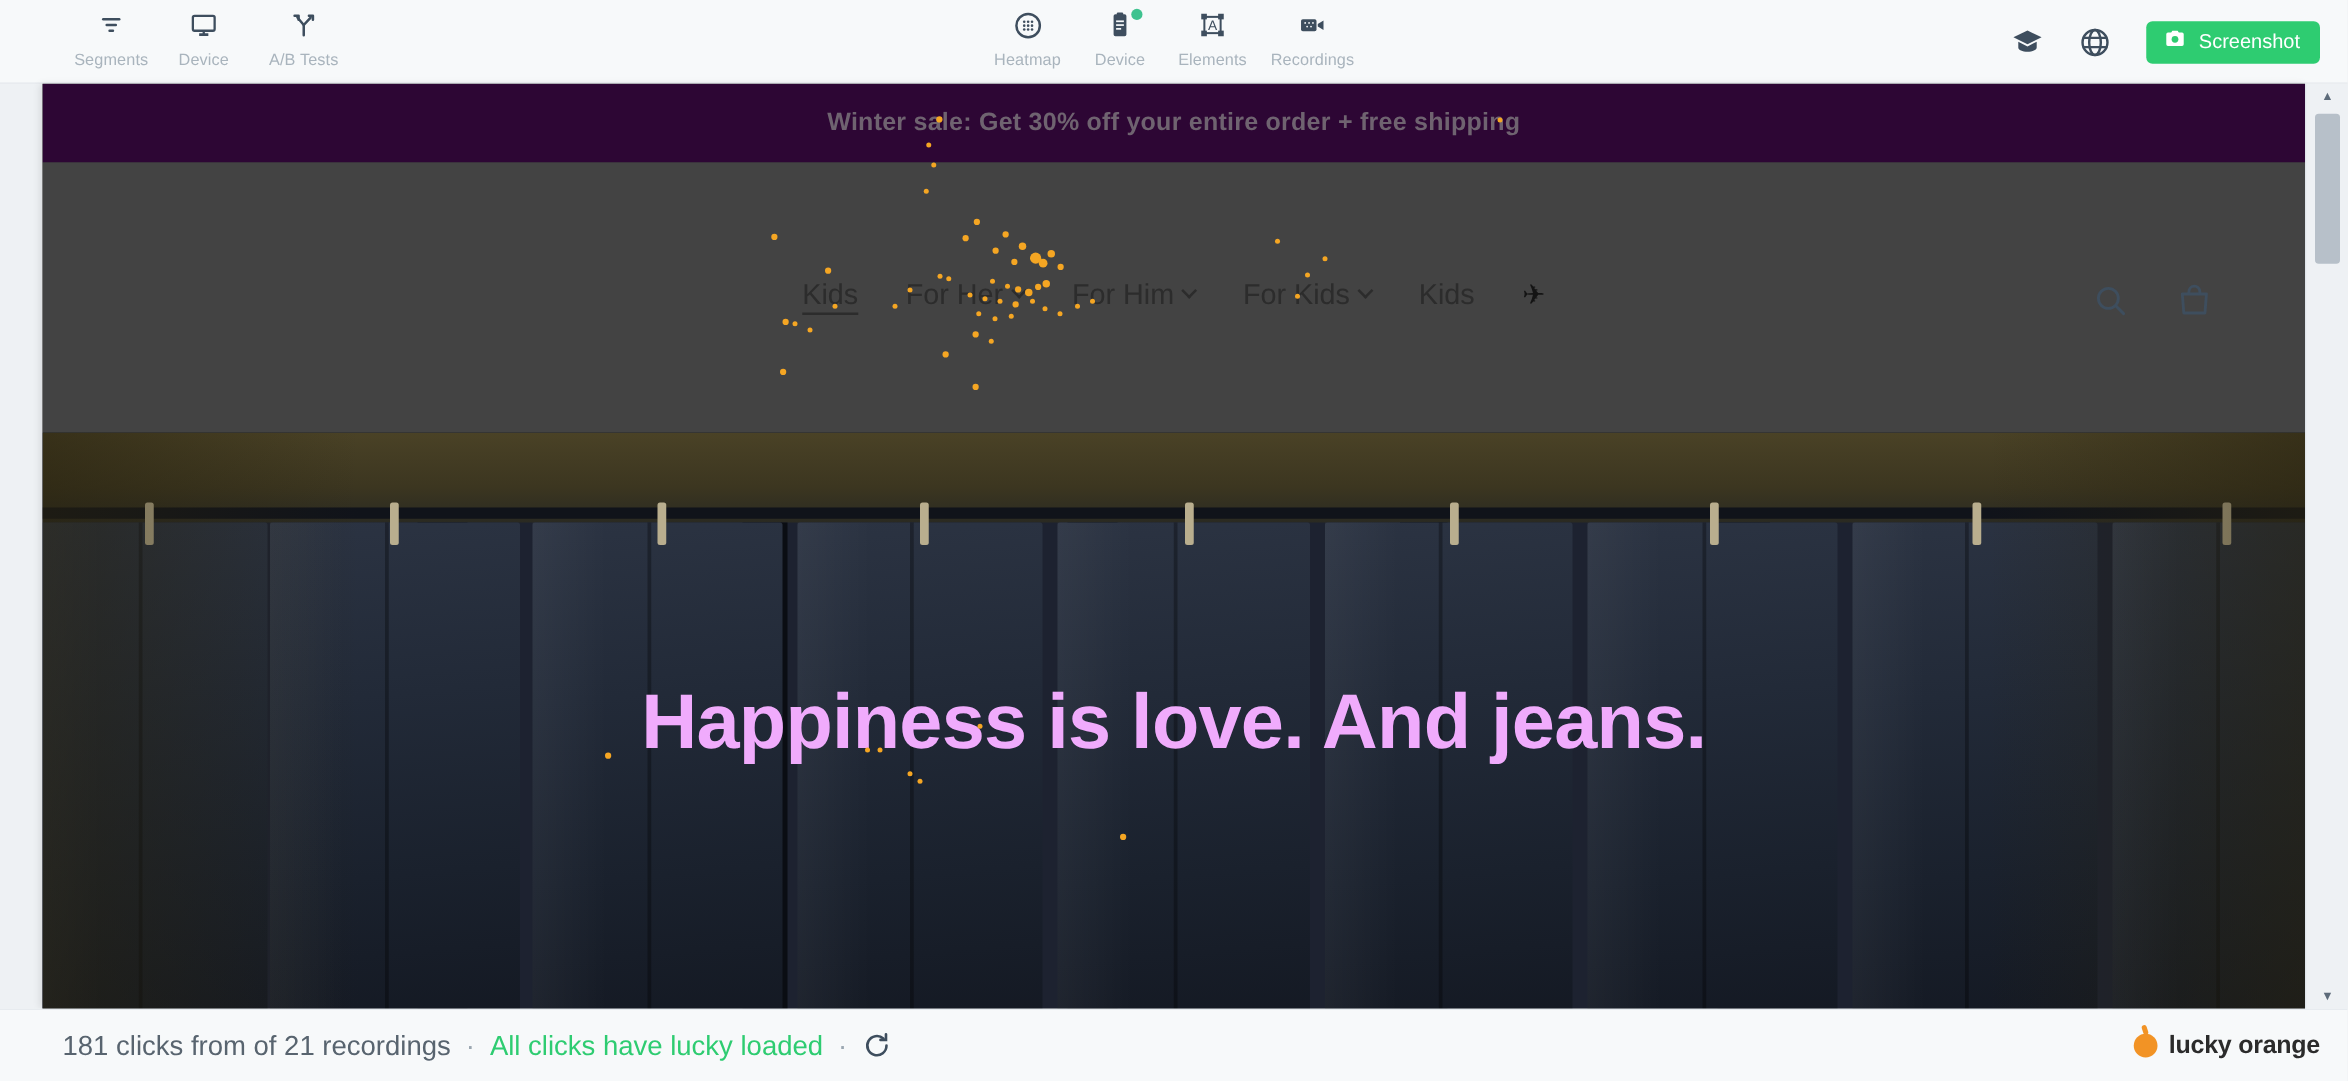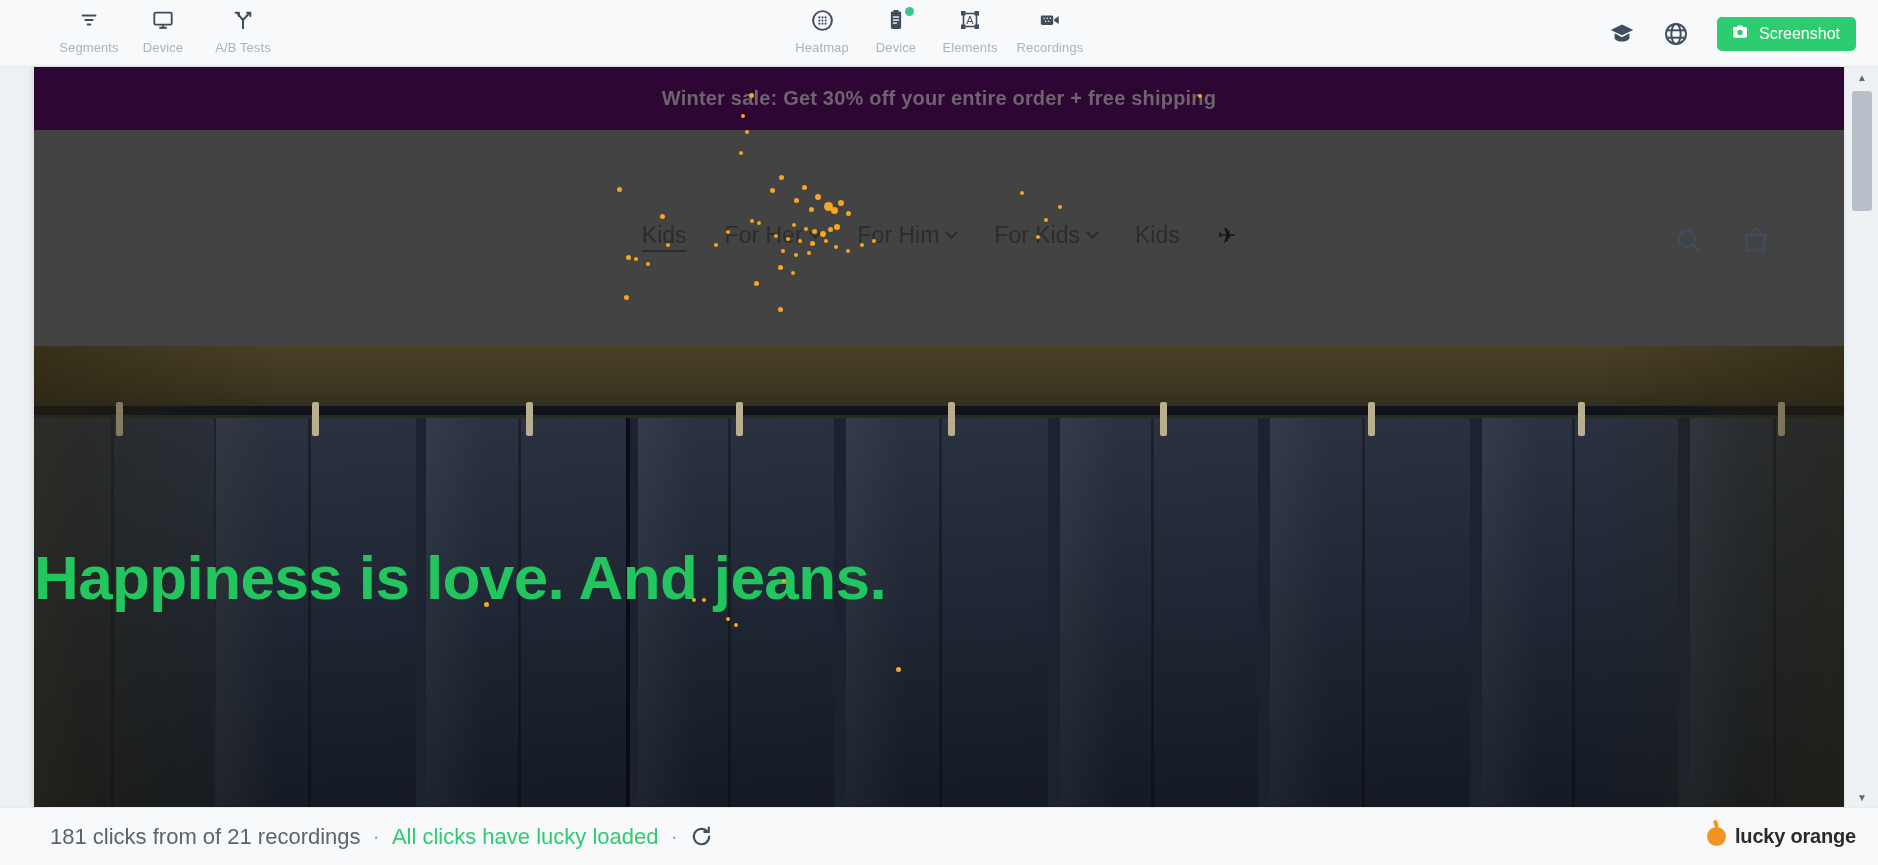--- a/index.html
+++ b/index.html
@@ -168,9 +168,9 @@
   }
   .hero-title {
     position: absolute; left: 0; right: 0; top: 196px;
-    text-align: left;
+    text-align: center;
     font-size: 62px; font-weight: bold;
-    color: #22c55e;
+    color: #f0abfc;
     letter-spacing: -.6px;
   }
 

